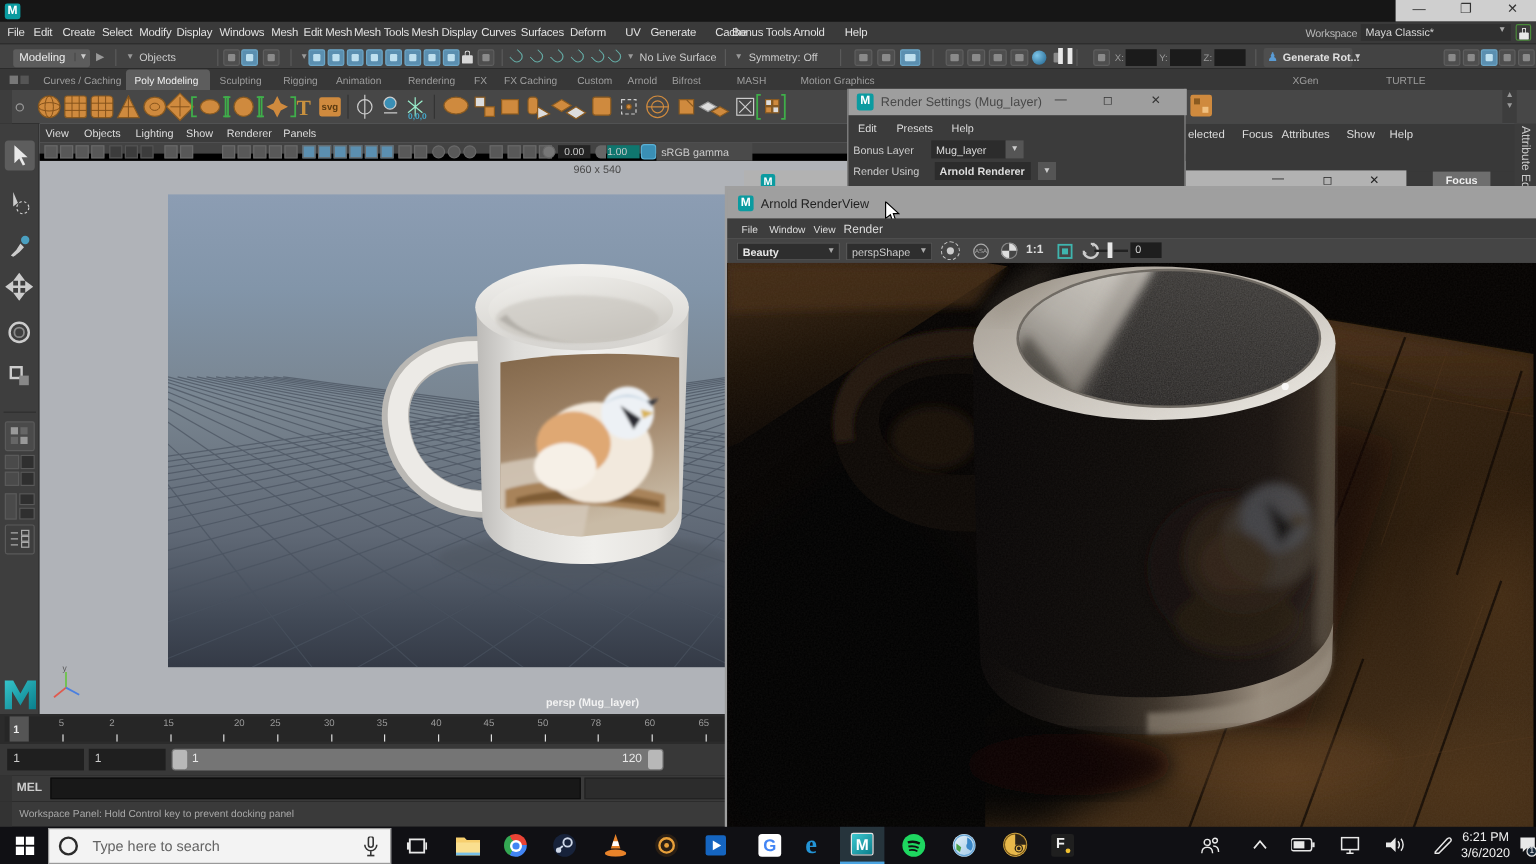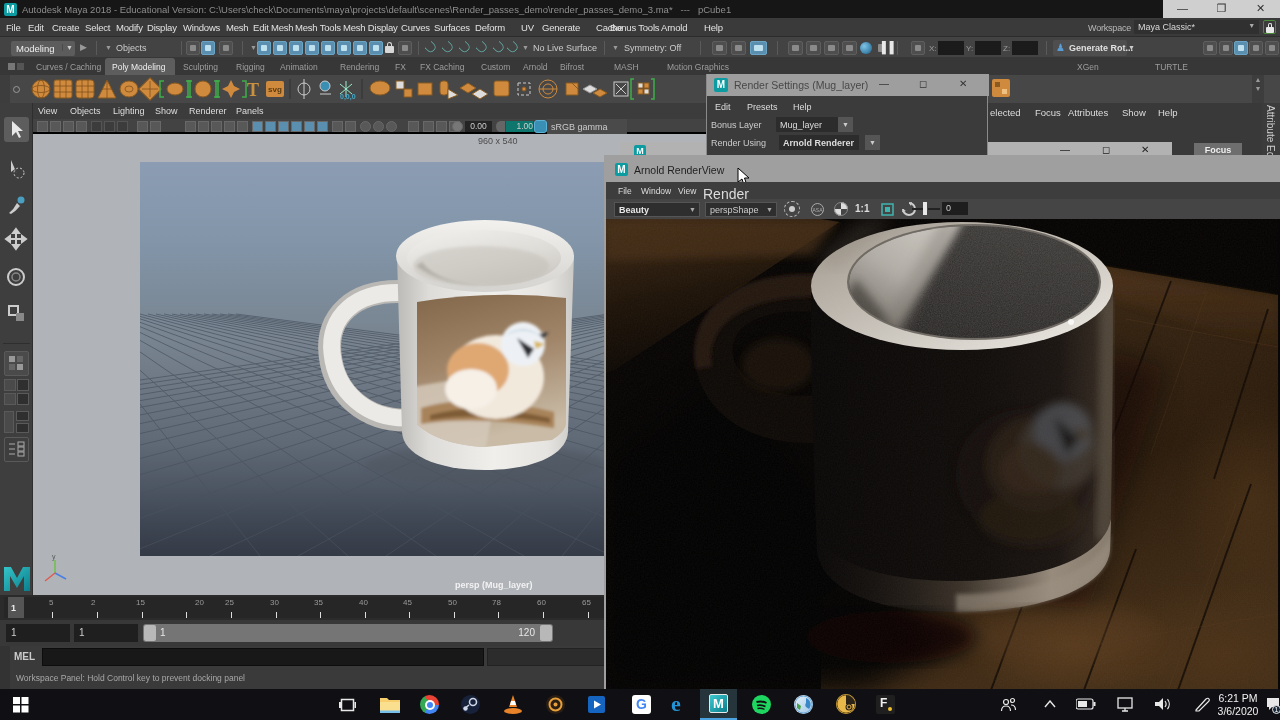--- a/index.html
+++ b/index.html
@@ -68,7 +68,6 @@
 
 <div class="abs" id="titlebar">
   <div class="abs ticon">M</div>
-  <div class="abs ttext">Autodesk Maya 2018 - Educational Version: C:\Users\check\Documents\maya\projects\default\scenes\Render_passes_demo\render_passes_demo_3.ma*&nbsp;&nbsp;&nbsp;---&nbsp;&nbsp;&nbsp;pCube1</div>
   <div class="abs" id="winbtns">
       <div>—</div>
       <div>❐</div>

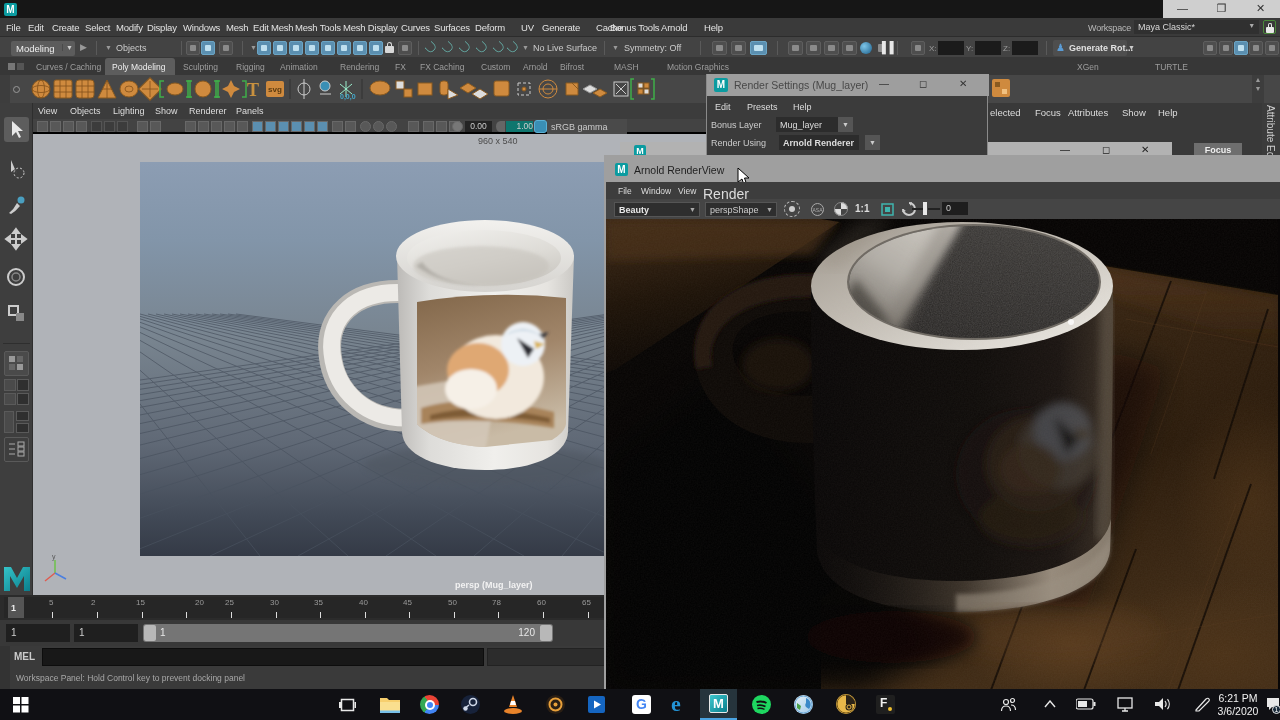--- a/index.html
+++ b/index.html
@@ -23,7 +23,7 @@
 #vp { left:33px; top:103px; width:1247px; height:492px; background:#b0b3b8; }
 #vpmenu { left:0px; top:0px; width:1247px; height:16px; background:#3c3c3c; }
 #vpmenu span { position:absolute; top:3px; font-size:9px; color:#dedede; }
-#vpicons { left:0px; top:16px; width:1247px; height:15px; background:#434343; border-bottom:2px solid #000000; }
+#vpicons { left:0px; top:16px; width:1247px; height:15px; background:#434343; border-bottom:6px solid #000000; }
 #gate { left:107px; top:59px; width:700px; height:394px; overflow:hidden;
   background:linear-gradient(#8c9db3 0%, #8295a9 20%, #78848f 45%, #5f6875 72%, #414956 90%, #343a46 100%); }
 #reslabel { left:445px; top:33px; font-size:9px; color:#4c4c4c; }

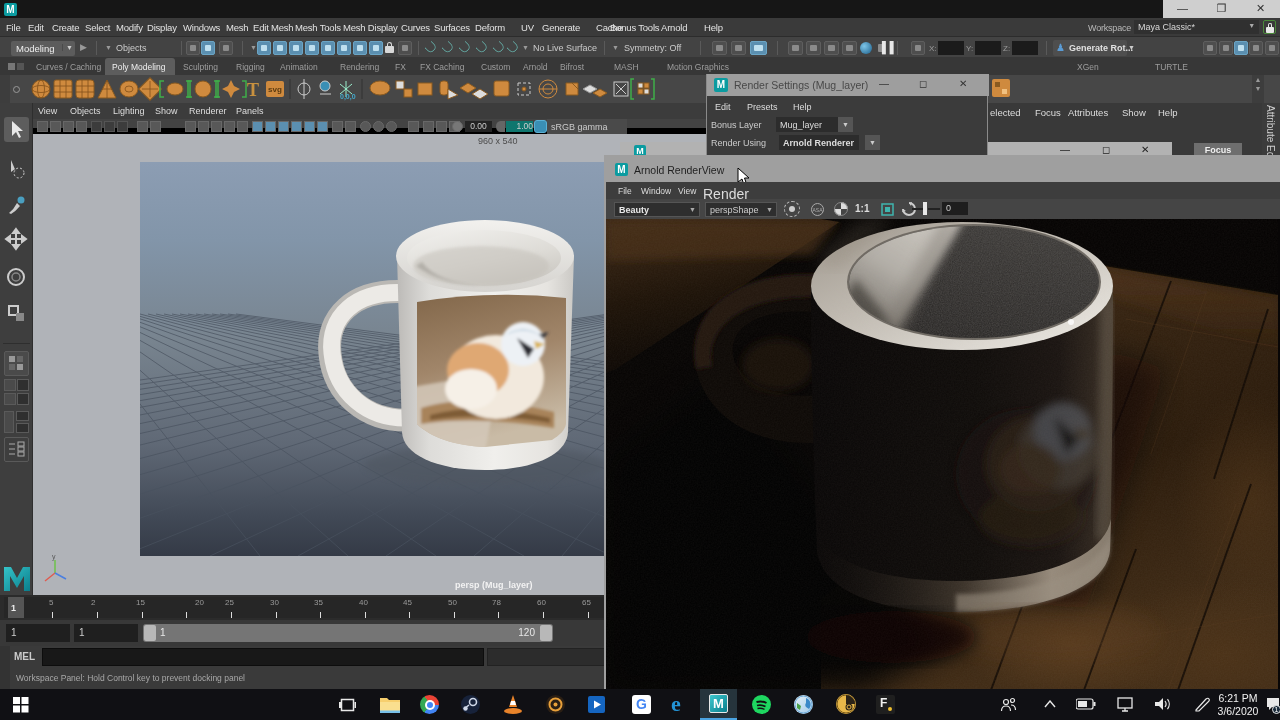--- a/index.html
+++ b/index.html
@@ -377,7 +377,7 @@
     <div class="vpic" style="left:419px;border-radius:50%;background:#777"></div>
     <div class="abs" style="left:432px;top:2px;width:27px;height:11px;background:#242424;color:#ccc;font-size:8.5px;text-align:center">0.00</div>
     <div class="abs" style="left:463px;top:2px;width:9px;height:11px;background:#666;border-radius:50% 0 0 50%"></div>
-    <div class="abs" style="left:473px;top:2px;width:27px;height:11px;background:#0f766e;color:#ccc;font-size:8.5px;text-align:right">1.00</div>
+    <div class="abs" style="left:473px;top:2px;width:27px;height:11px;background:#0f766e;color:#ccc;font-size:8.5px;text-align:left">1.00</div>
     <div class="abs" style="left:501px;top:1px;width:13px;height:13px;border-radius:3px;background:#3a8fb5;border:1px solid #5ab0d5"></div>
     <div class="abs" style="left:514px;top:0;width:80px;height:15px;background:#4a4a4a"></div>
     <span class="abs" style="left:518px;top:3px;color:#ccc;font-size:9px">sRGB gamma</span>

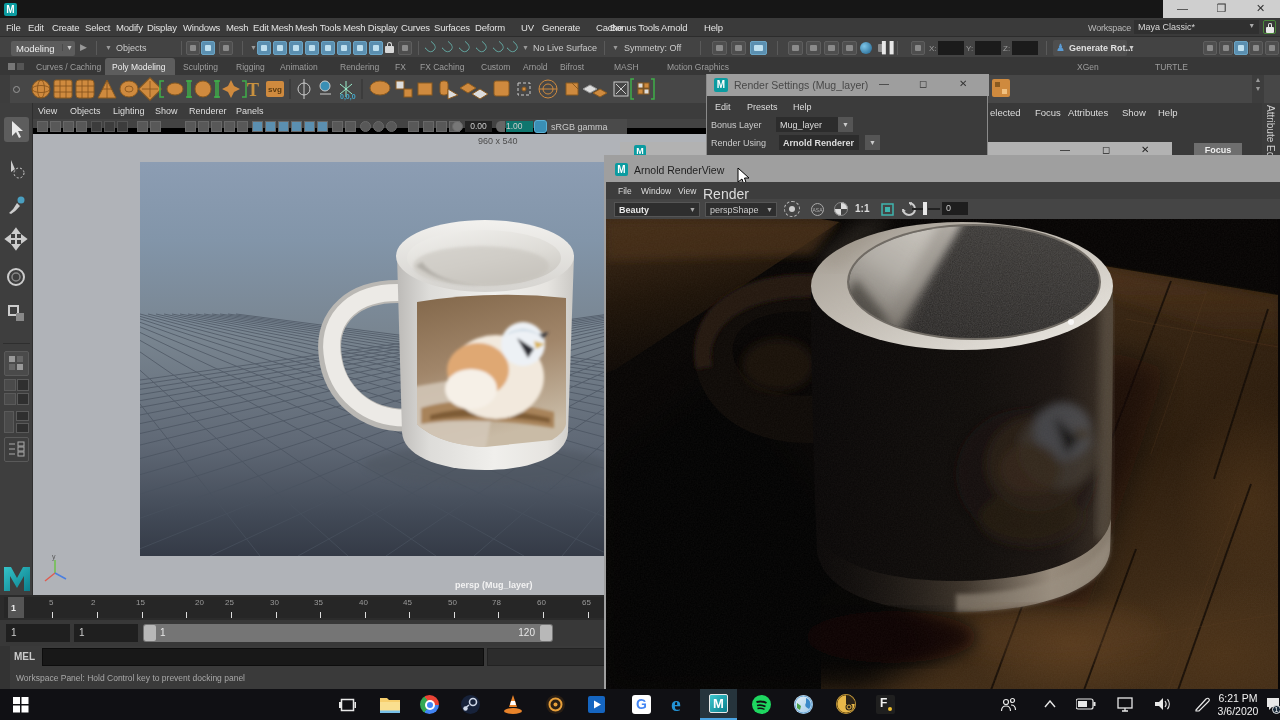--- a/index.html
+++ b/index.html
@@ -610,7 +610,7 @@
     <span class="abs" style="left:12px;top:4px;font-size:8.5px;color:#ddd">File</span>
     <span class="abs" style="left:35px;top:4px;font-size:8.5px;color:#ddd">Window</span>
     <span class="abs" style="left:72px;top:4px;font-size:8.5px;color:#ddd">View</span>
-    <span class="abs" style="left:97px;top:4px;font-size:14px;color:#ddd">Render</span>
+    <span class="abs" style="left:97px;top:4px;font-size:10px;color:#ddd">Render</span>
   </div>
   <div class="abs" id="rvtools">
     <div class="abs" style="left:8px;top:3px;width:86px;height:15px;background:#2e2e2e;border:1px solid #555;color:#e8e8e8;font-size:9px;font-weight:bold;padding:2px 4px">Beauty<span style="position:absolute;right:3px;top:3px;font-size:7px;color:#aaa">▼</span></div>

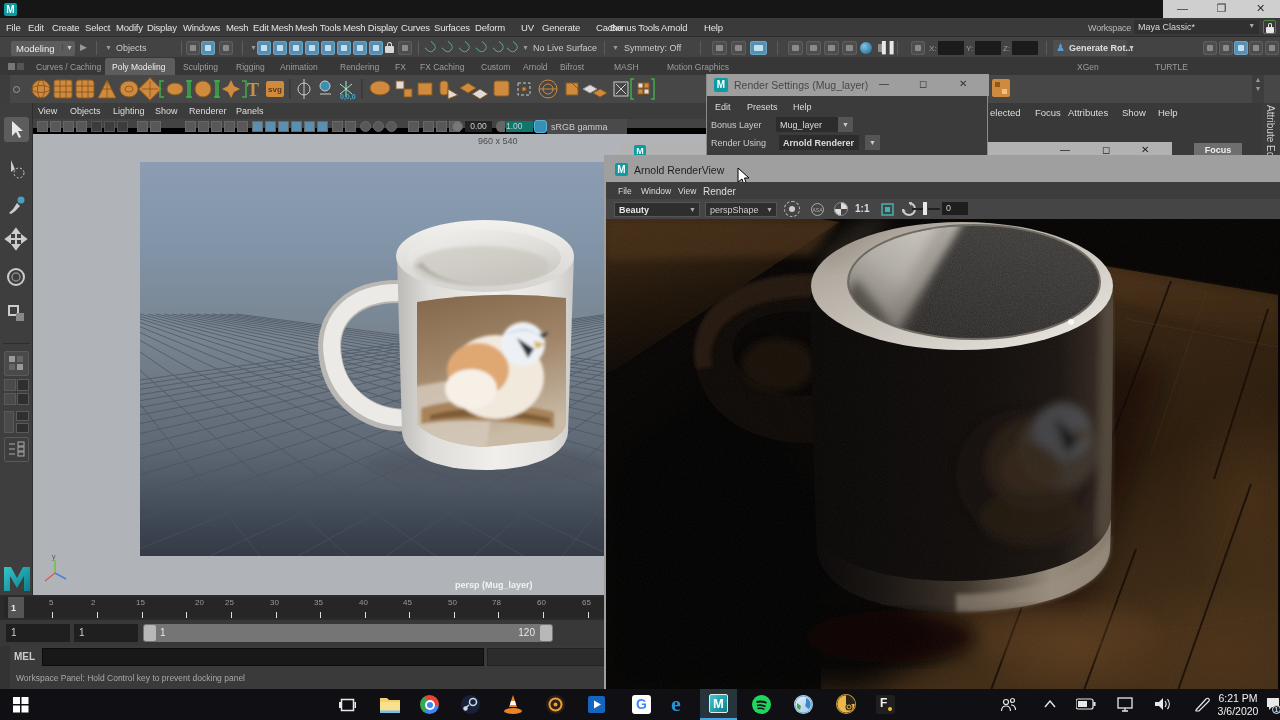--- a/index.html
+++ b/index.html
@@ -805,6 +805,14 @@
         <rect x="8.5" y="8.5" width="7" height="7"></rect>
       </g>
     </svg>
+  <div class="abs" style="left:40px;top:1px;width:286px;height:30px;background:#f3f3f3;border:1px solid #9a9a9a">
+    <div style="position:absolute;left:8px;top:6px;width:16px;height:16px;border:2.5px solid #2b2b2b;border-radius:50%"></div>
+    <span style="position:absolute;left:36px;top:7px;font-size:12px;color:#636363">Type here to search</span>
+    <svg style="position:absolute;right:10px;top:6px" width="12" height="17">
+        <rect x="4" y="0" width="4" height="9" rx="2" fill="none" stroke="#333" stroke-width="1.3"></rect>
+        <path d="M1 7 a5 5 0 0 0 10 0 M6 12 v4 M3 16 h6" fill="none" stroke="#333" stroke-width="1.3"></path>
+      </svg>
+  </div>
   <svg class="abs" style="left:339px;top:8px" width="17" height="16">
       <rect x="2.5" y="2.5" width="12" height="11" fill="none" stroke="#e8e8e8" stroke-width="1.5"></rect>
       <rect x="0" y="5" width="2" height="6" fill="#e8e8e8"></rect>

